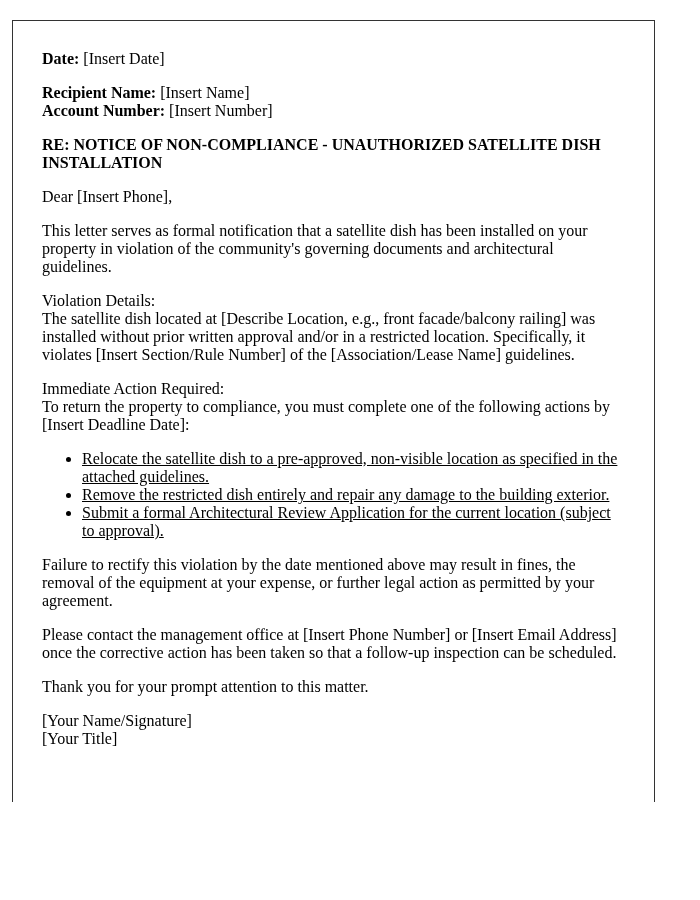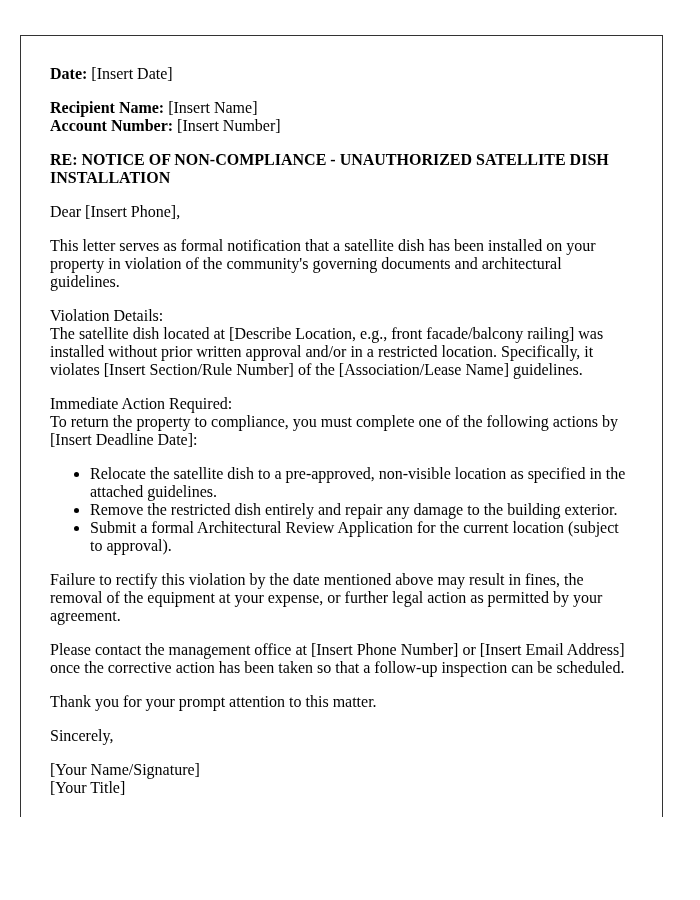--- a/index.html
+++ b/index.html
@@ -19,7 +19,7 @@
     }
     .letter {
       position: absolute;
-      left: 20px;
+      left: 12px;
       top: 20px;
       width: 583px;
       height: 752px;
@@ -29,7 +29,6 @@
       border-top: 1px solid #333333;
       overflow: hidden;
       box-sizing: content-box;
-      margin-top: 15px;
     }
     p {
       margin: 0 0 16px 0;

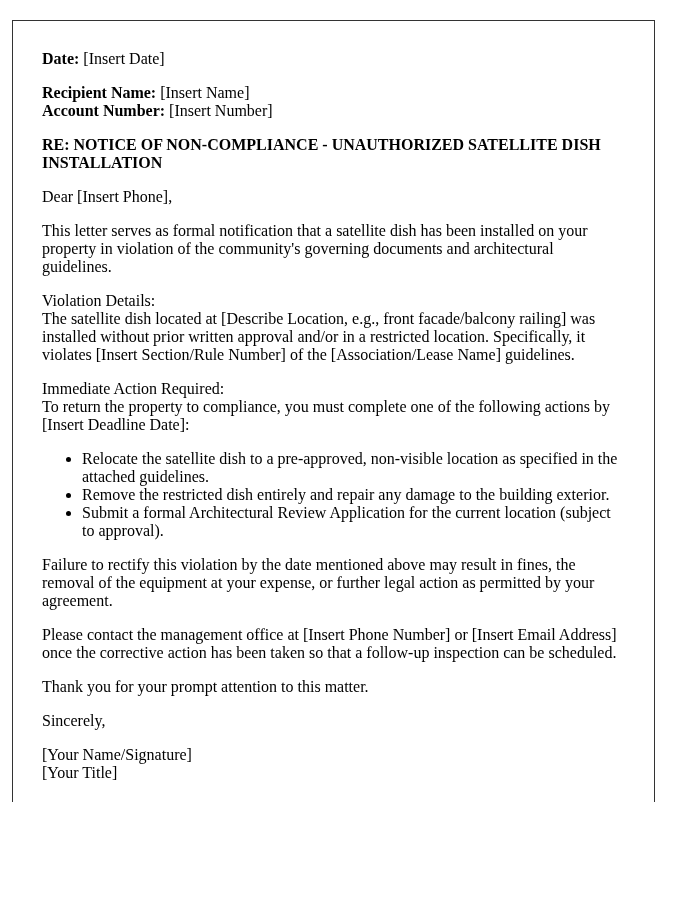--- a/index.html
+++ b/index.html
@@ -46,6 +46,7 @@
     ul {
       margin: 0 0 16px 0;
       padding-left: 40px;
+      text-decoration: underline;
     }
     ul li {
       margin: 0;

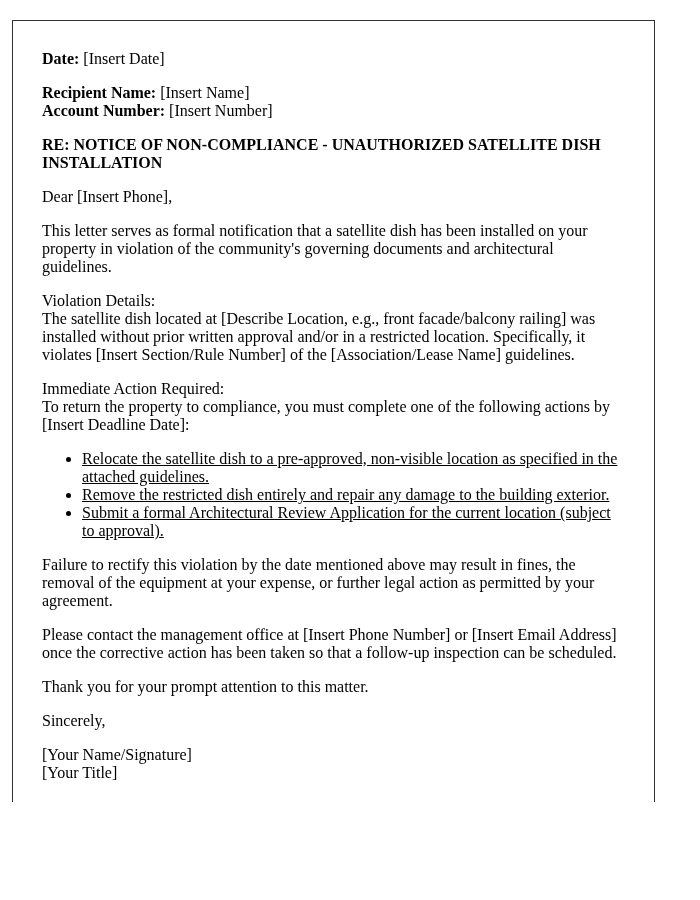--- a/index.html
+++ b/index.html
@@ -98,7 +98,6 @@
 
   <p>Thank you for your prompt attention to this matter.</p>
 
-  <p>Sincerely,</p>
 
   <p>
     <span class="field-line">[Your Name/Signature]</span>

